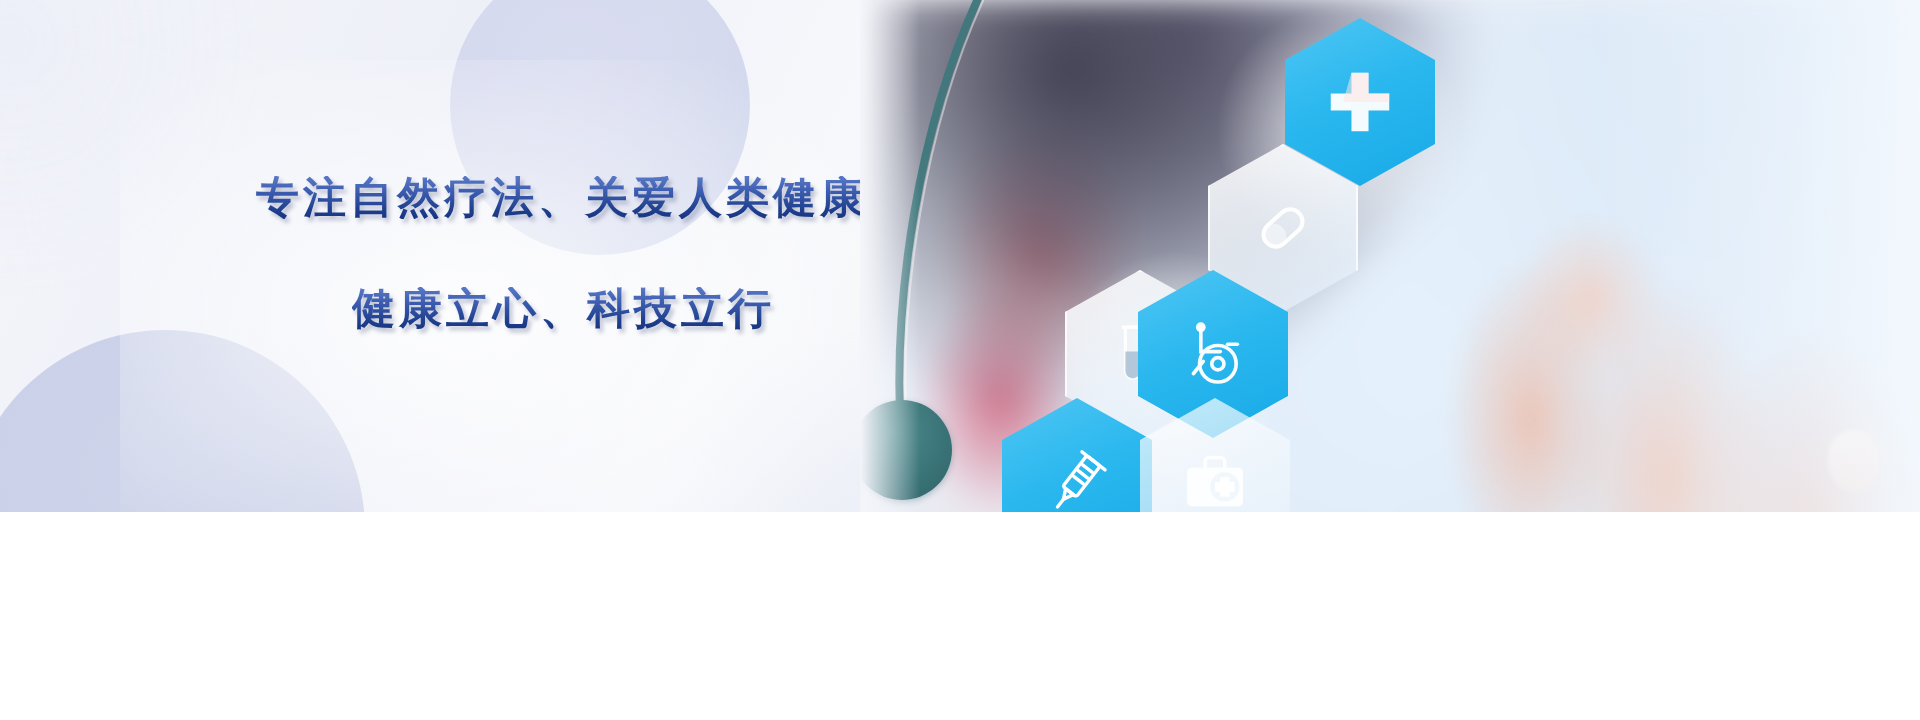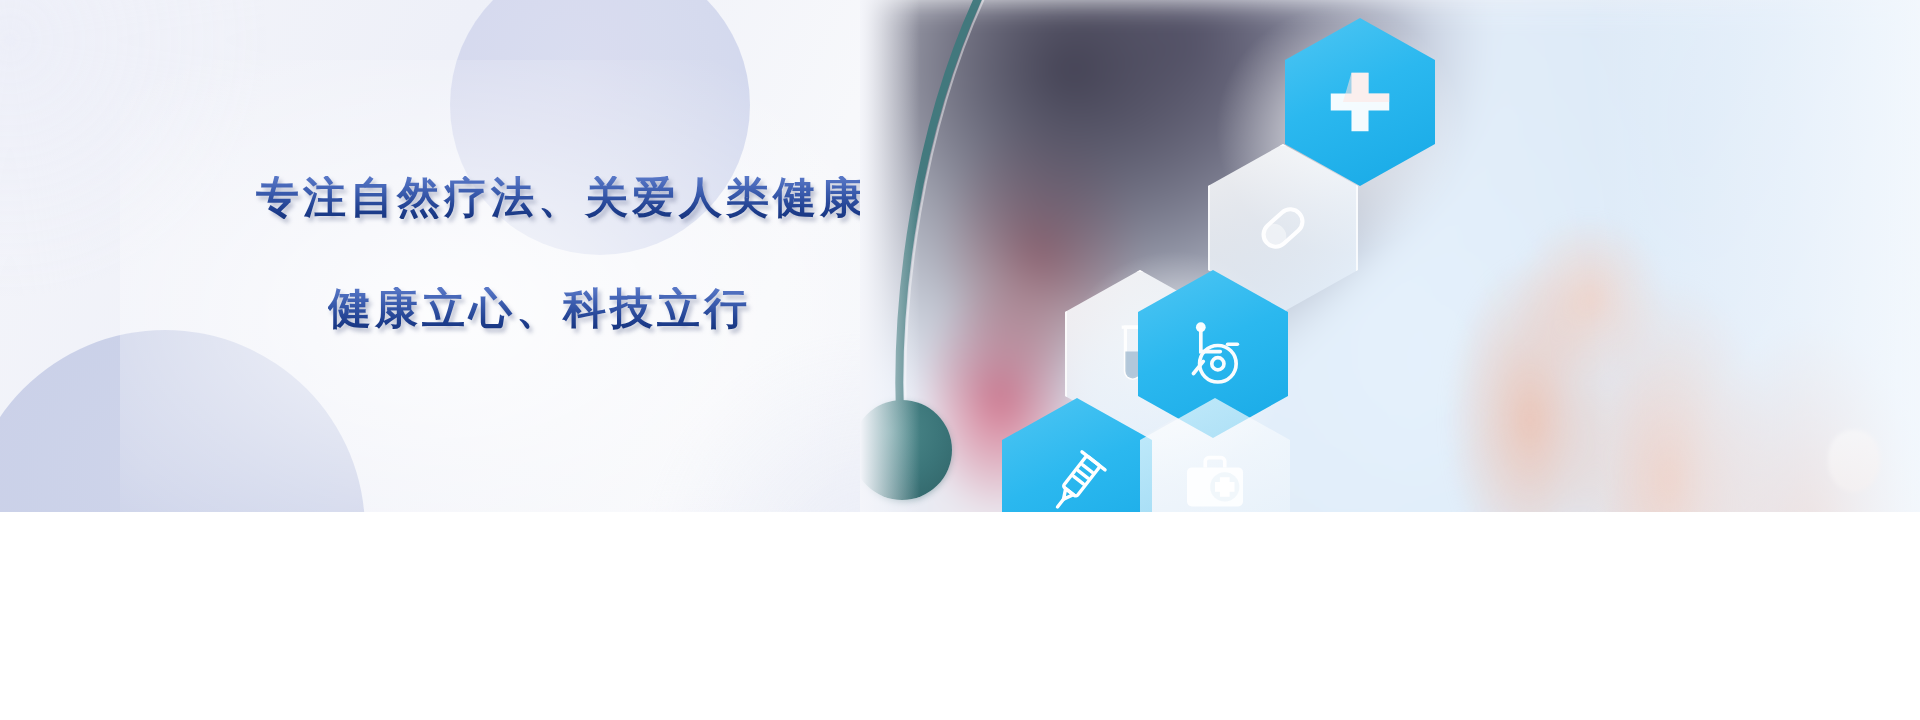--- a/index.html
+++ b/index.html
@@ -51,7 +51,7 @@
     filter:drop-shadow(3px 4px 2px rgba(90,100,140,.38));
     white-space:nowrap;
   }
-  .line-2{margin-top:68px;margin-left:72px;}
+  .line-2{margin-top:68px;margin-left:96px;}
 
   
   .photo-panel{

